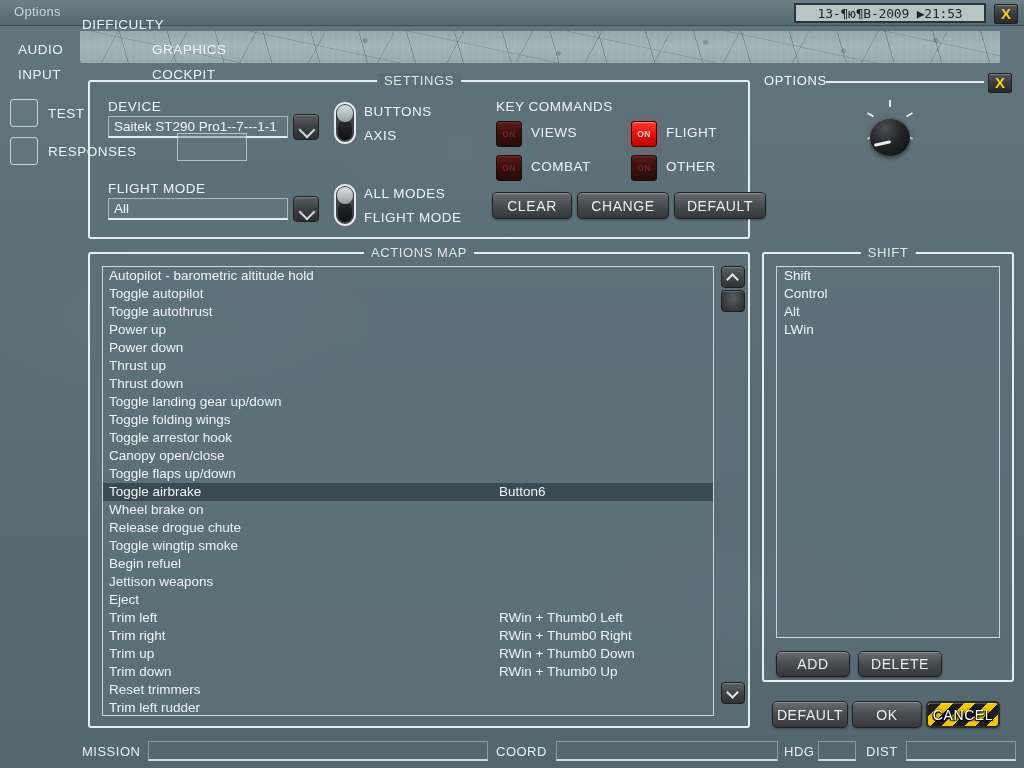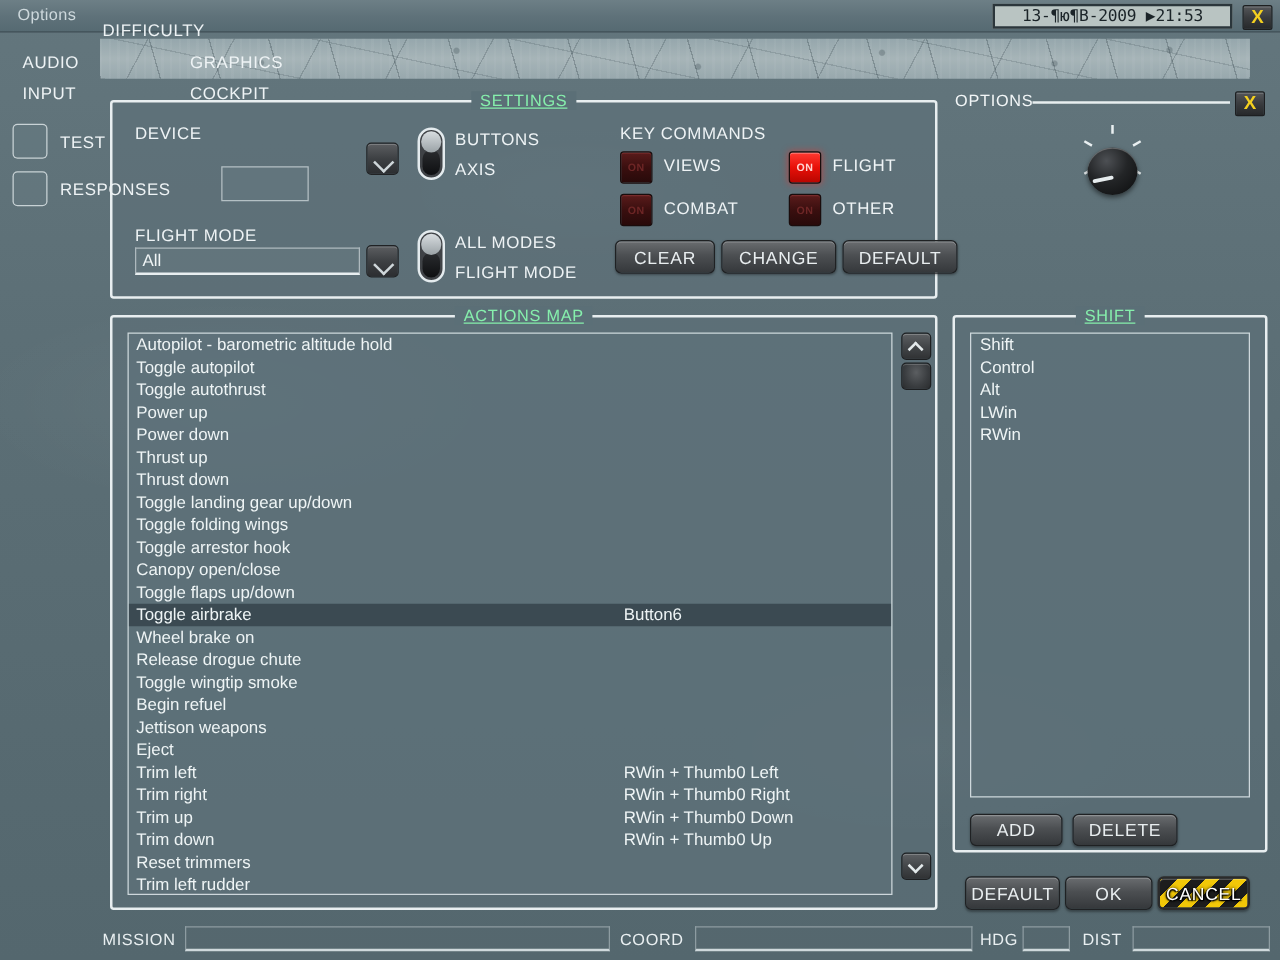--- a/index.html
+++ b/index.html
@@ -74,9 +74,8 @@
   }
   .panel > .legend {
     position: absolute; top: -9px; background: #5b6f77;
-    padding: 0 7px; font-size: 13px; color: #86efac; letter-spacing: .6px;
+    padding: 0 7px; font-size: 13px; color: #e5e5e5; letter-spacing: .6px;
     white-space: nowrap;
-    text-decoration: underline;
   }
   .legend.center { left: 50%; transform: translateX(-50%); }
 

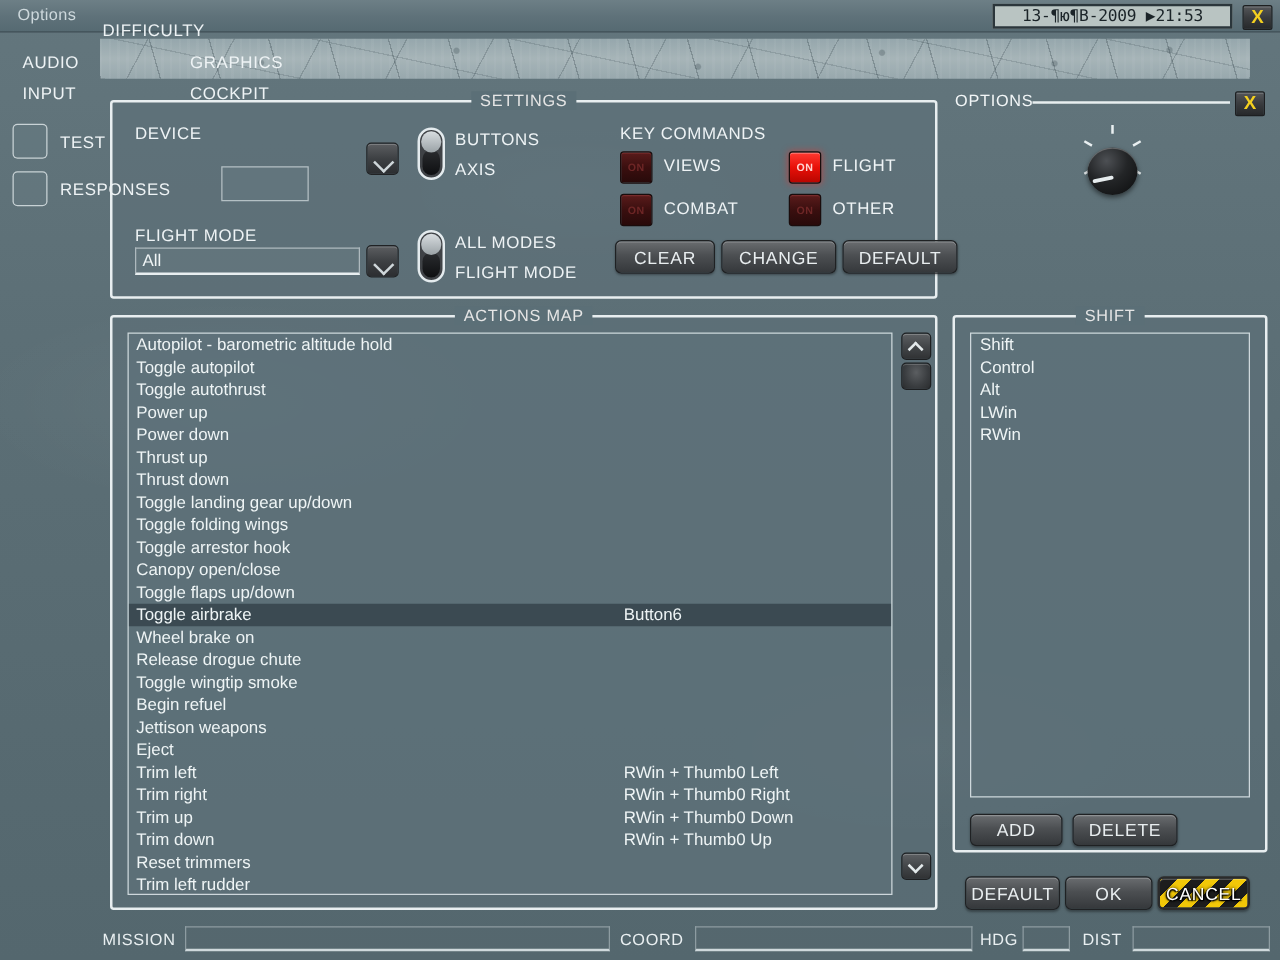--- a/index.html
+++ b/index.html
@@ -276,6 +276,7 @@
   <div class="legend center">SETTINGS</div>
 
   <div class="lbl" style="left:18px; top:17px;">DEVICE</div>
+  <div class="textfield" style="left:18px; top:34px; width:180px; height:22px;">Saitek ST290 Pro1--7---1-1</div>
   <div class="dropbtn" style="left:203px; top:32px;"></div>
 
   <div class="lbl" style="left:18px; top:99px;">FLIGHT MODE</div>

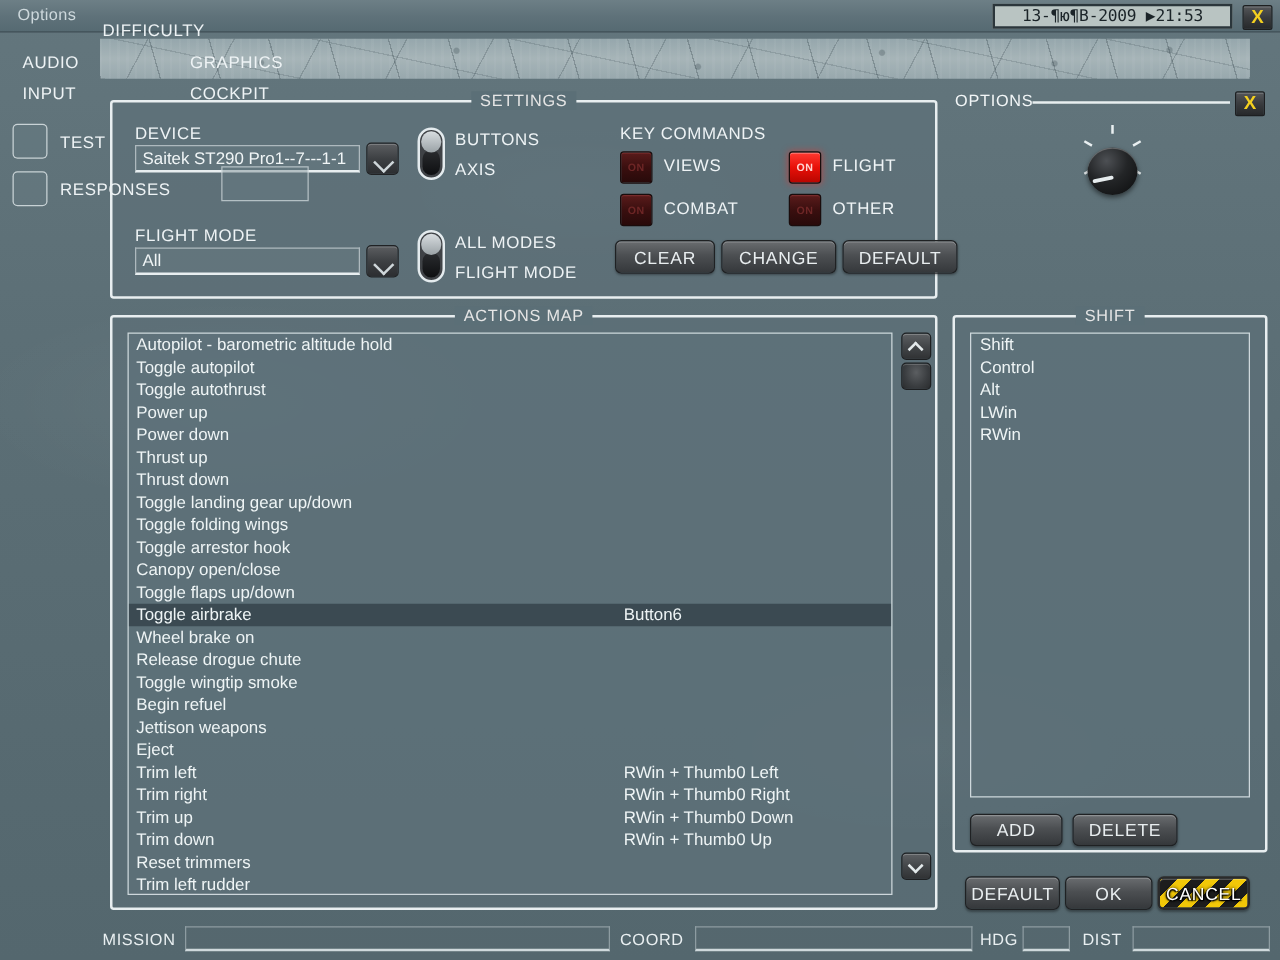--- a/index.html
+++ b/index.html
@@ -390,7 +390,6 @@
       <div class="shiftrow">Control</div>
       <div class="shiftrow">Alt</div>
       <div class="shiftrow">LWin</div>
-      <div class="shiftrow">RWin</div>
     </div>
   <div class="btn" style="left:12px; top:397px; width:74px; height:26px;">ADD</div>
   <div class="btn" style="left:94px; top:397px; width:84px; height:26px;">DELETE</div>

